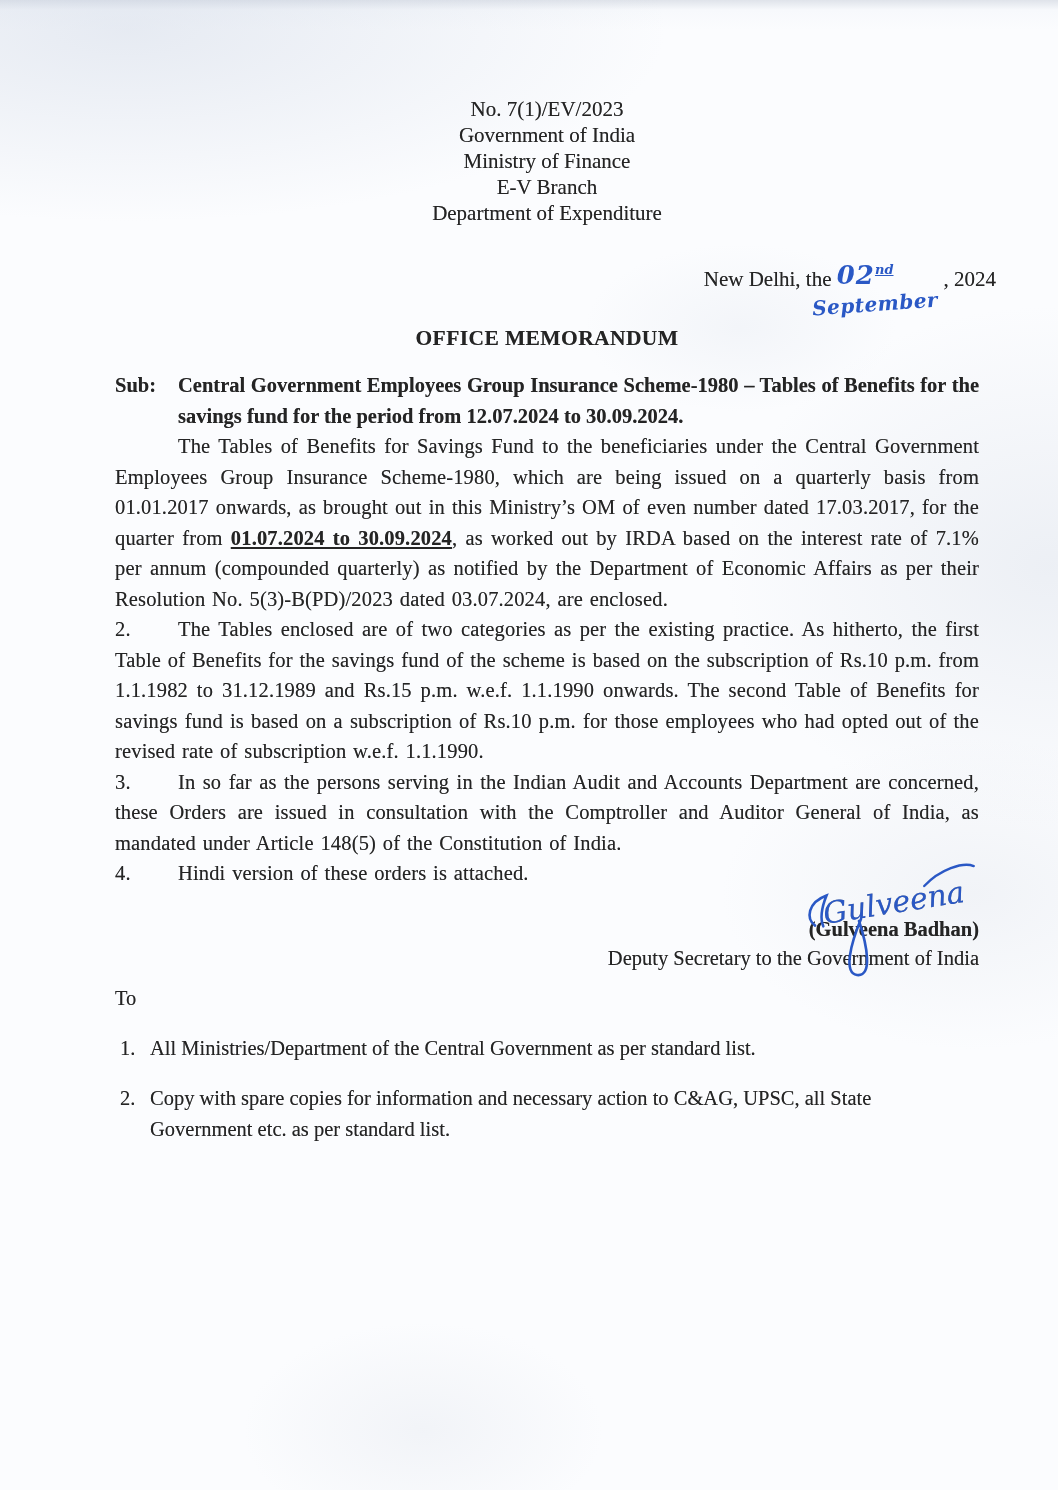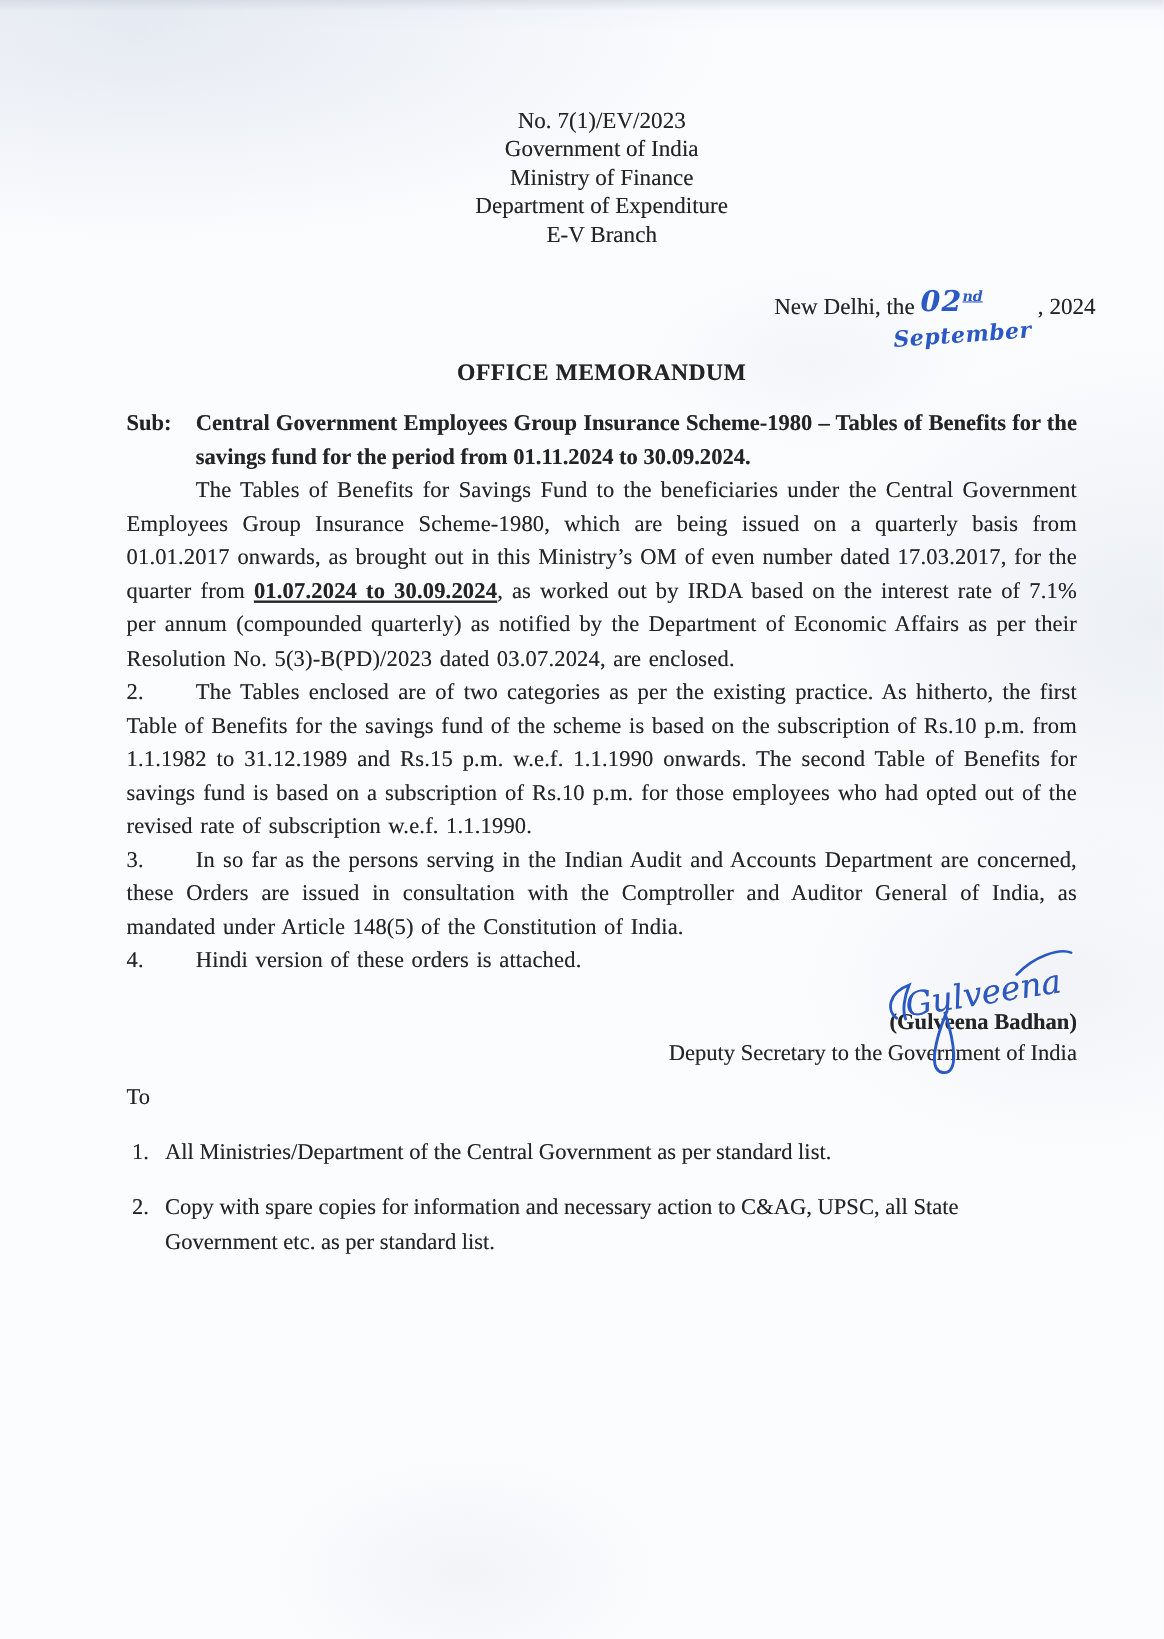--- a/index.html
+++ b/index.html
@@ -60,8 +60,8 @@
     <div>No. 7(1)/EV/2023</div>
     <div>Government of India</div>
     <div>Ministry of Finance</div>
+    <div>E-V Branch</div>
     <div>Department of Expenditure</div>
-    <div>E-V Branch</div>
   </div>
 
   <div class="dateline">

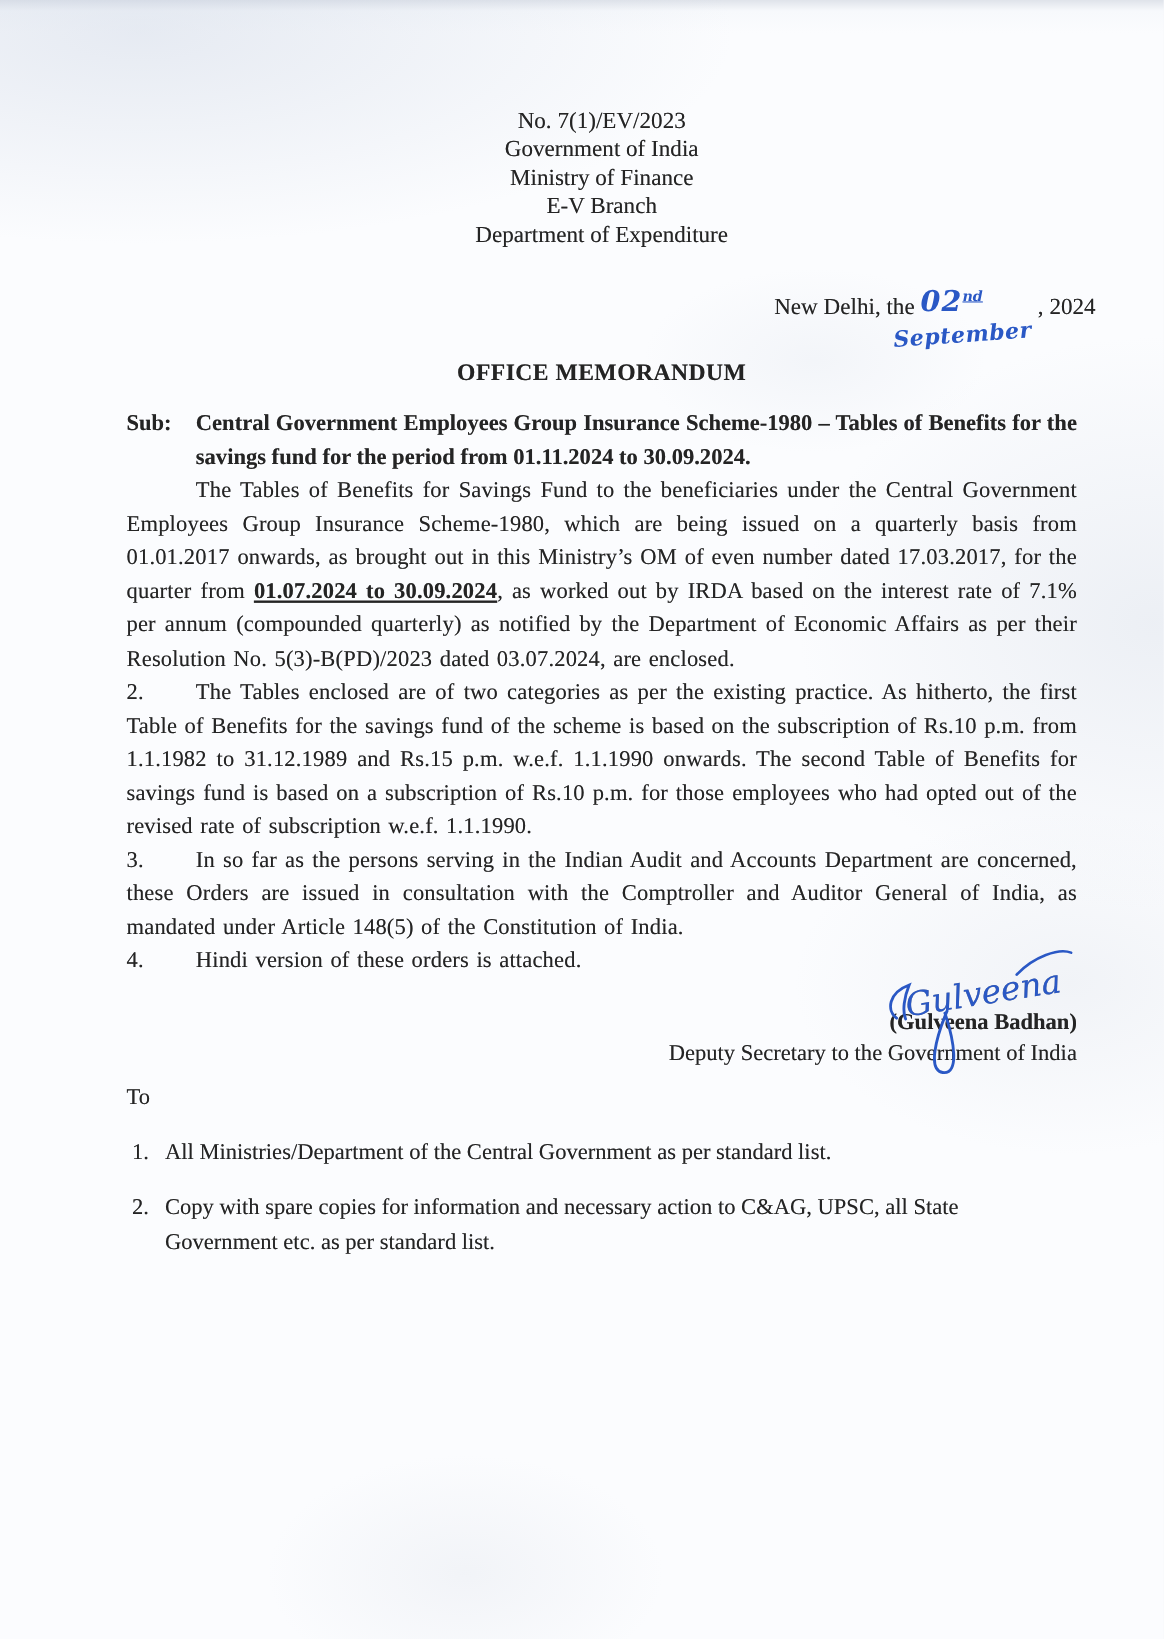--- a/index.html
+++ b/index.html
@@ -75,7 +75,7 @@
 
   <div class="subject">
     <span class="lbl">Sub:</span>
-    <span class="txt">Central Government Employees Group Insurance Scheme-1980 – Tables of Benefits for the savings fund for the period from 01.11.2024 to 30.09.2024.</span>
+    <span class="txt">Central Government Employees Group Insurance Scheme-1980 – Tables of Benefits for the savings fund for the period from 12.07.2024 to 30.09.2024.</span>
   </div>
 
   <p class="body p1"><span>The Tables of Benefits for Savings Fund to the beneficiaries under the Central Government Employees Group Insurance Scheme-1980, which are being issued on a quarterly basis from 01.01.2017 onwards, as brought out in this Ministry’s OM of even number dated 17.03.2017, for the quarter from </span><b>01.07.2024 to 30.09.2024</b><span>, as worked out by IRDA based on the interest rate of 7.1% per annum (compounded quarterly) as notified by the Department of Economic Affairs as per their Resolution No. 5(3)-B(PD)/2023 dated 03.07.2024, are enclosed.</span></p>

